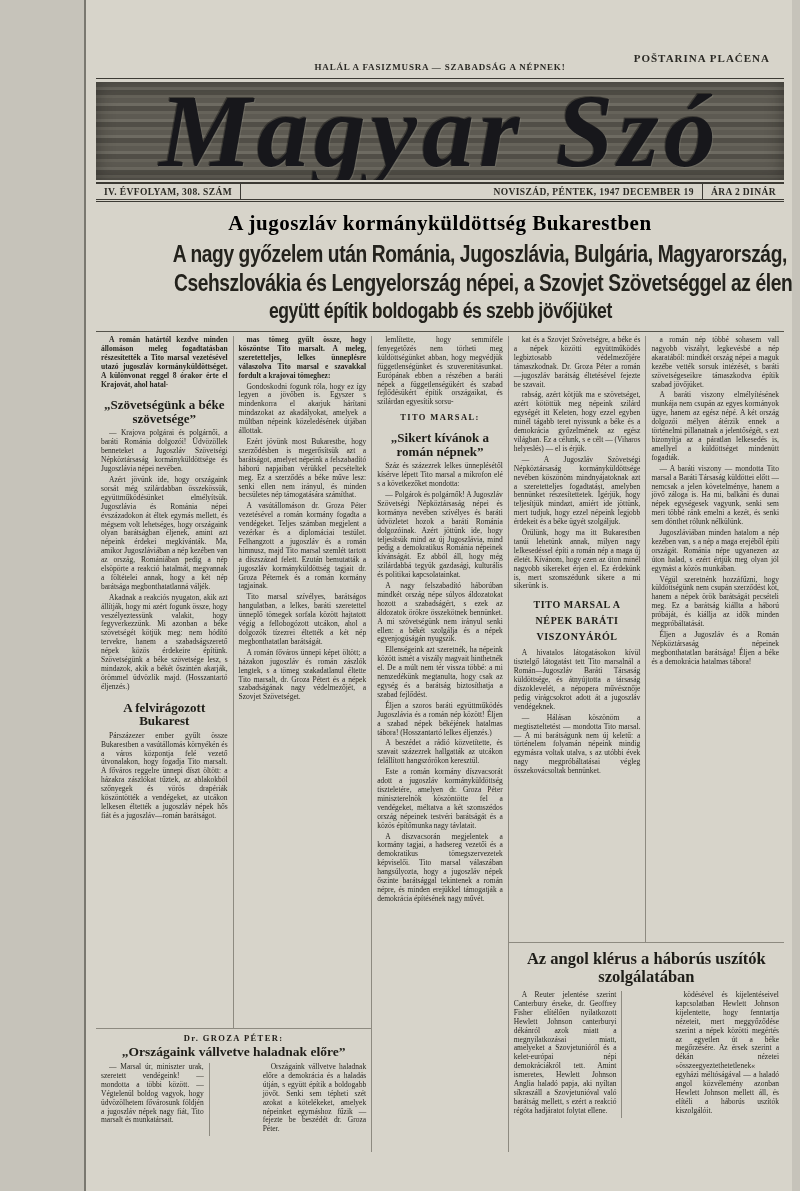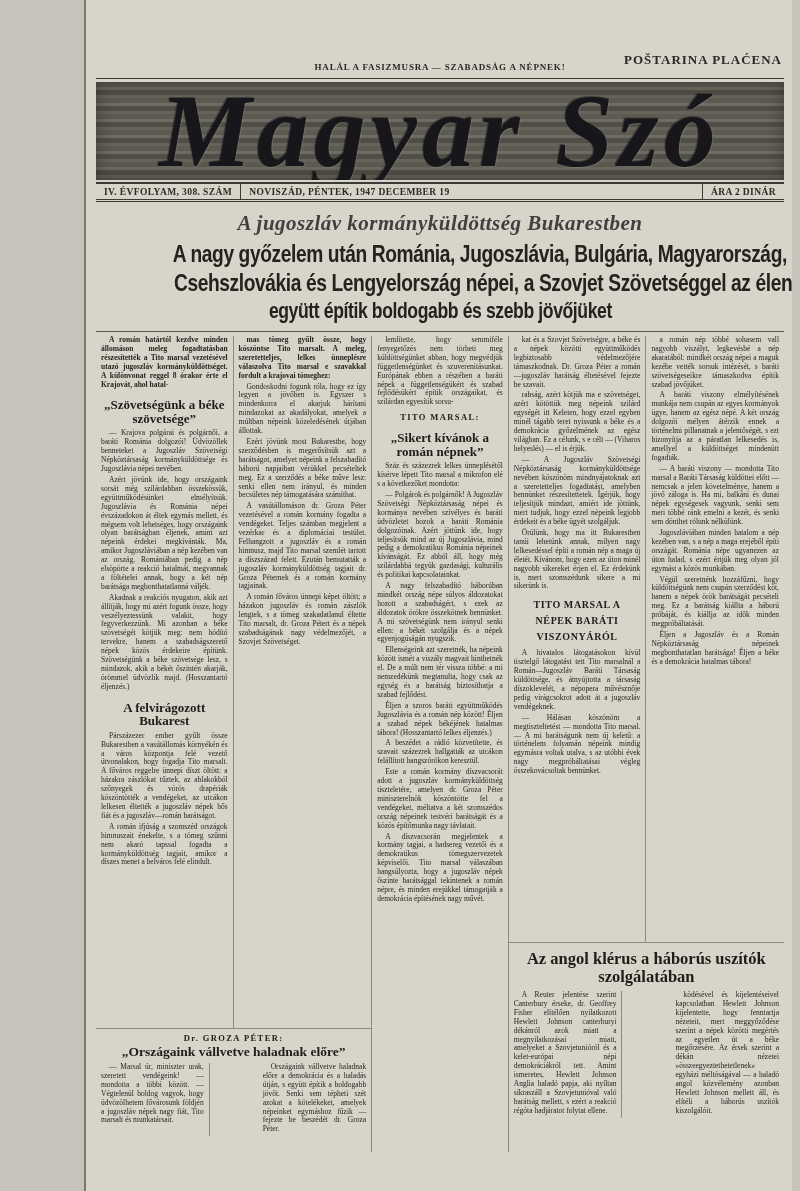--- a/index.html
+++ b/index.html
@@ -32,8 +32,8 @@
     font-weight:bold;font-size:9px;letter-spacing:.8px;color:#2b2a25;
   }
   .postage{
-    position:absolute;right:2px;top:-4px;
-    font-weight:bold;font-size:13px;letter-spacing:1px;color:#2b2a25;
+    position:absolute;right:14px;top:-4px;
+    font-weight:bold;font-size:11px;letter-spacing:1px;color:#2b2a25;
   }
   
   .masthead{

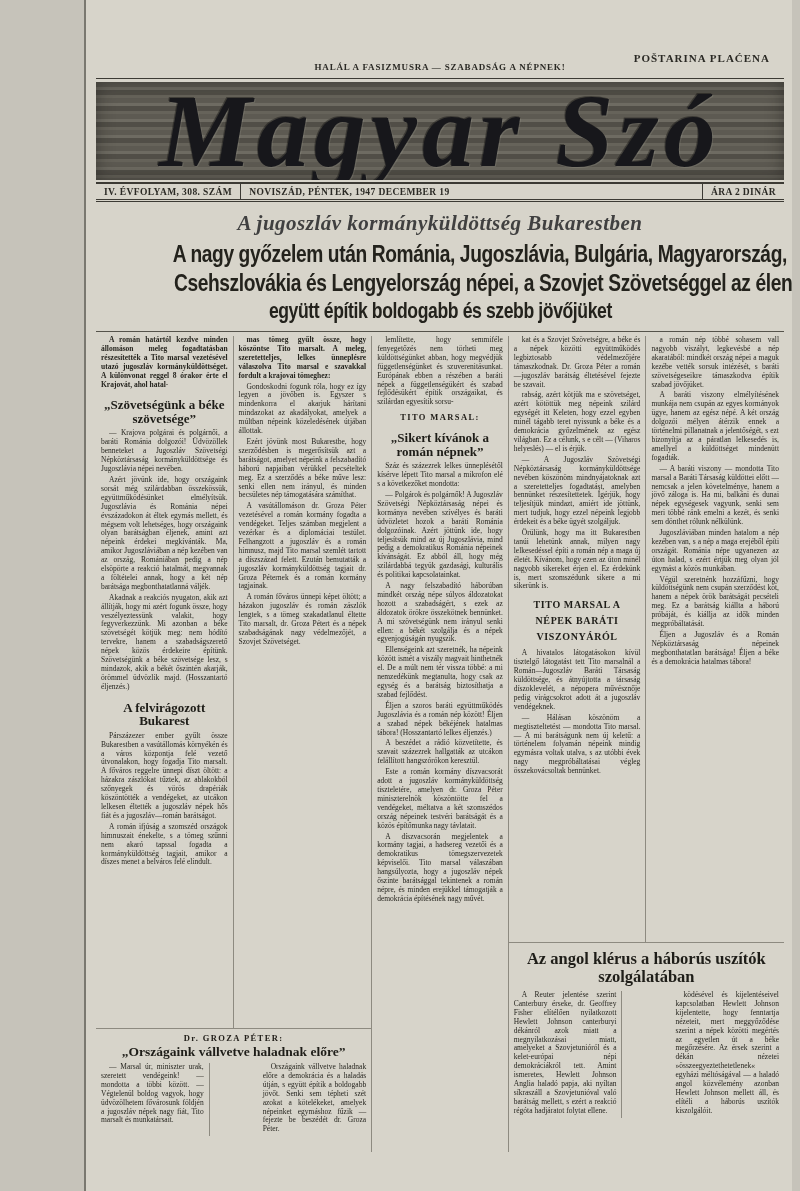--- a/index.html
+++ b/index.html
@@ -67,7 +67,7 @@
     font-weight:bold;font-size:9.5px;letter-spacing:.4px;color:#2b2a25;
   }
   .dateline .cell{padding:3px 8px 2px;}
-  .dateline .mid{flex:1;text-align:left;border-left:1px solid #3c3a34;border-right:1px solid #3c3a34;}
+  .dateline .mid{flex:1;text-align:right;border-left:1px solid #3c3a34;border-right:1px solid #3c3a34;}
   .dateline .right{text-align:right;}
   
   .kicker-head{

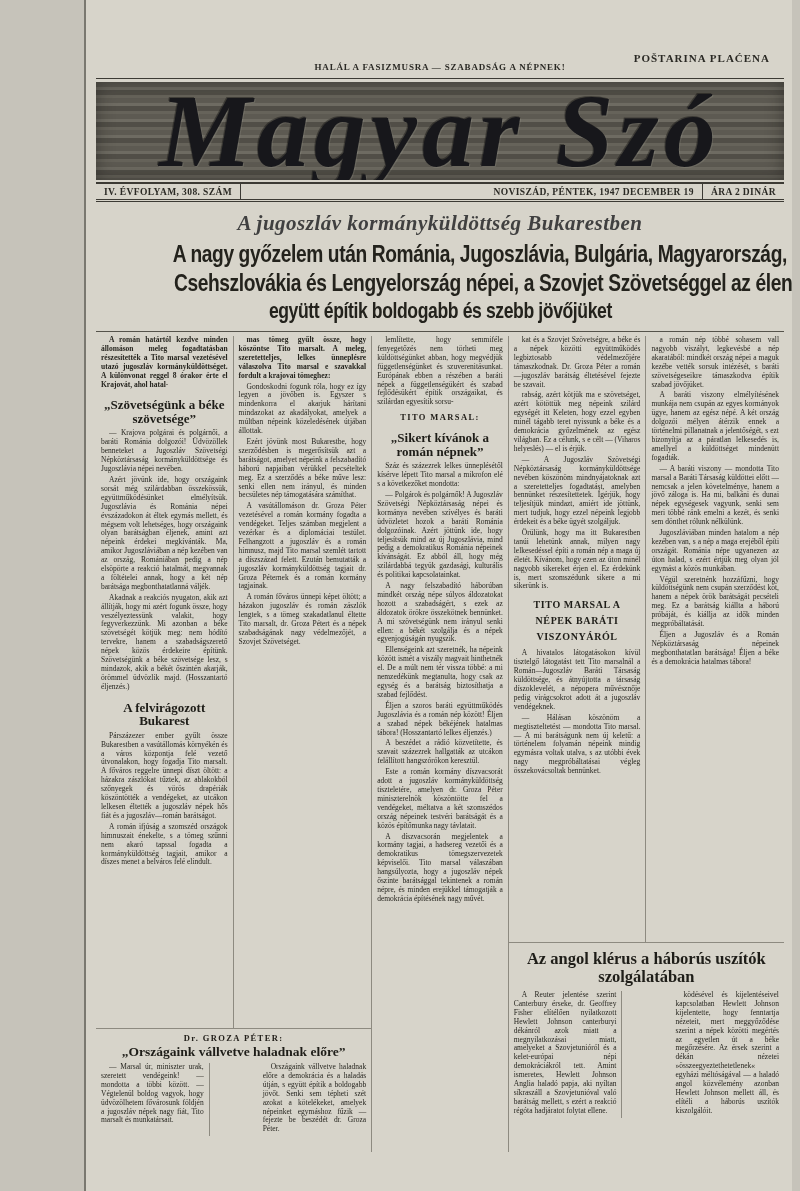--- a/index.html
+++ b/index.html
@@ -72,7 +72,7 @@
   
   .kicker-head{
     margin:9px 0 3px;text-align:center;
-    font-weight:bold;font-size:21px;letter-spacing:.5px;color:#404040;font-style:italic;
+    font-weight:bold;font-size:21px;letter-spacing:.5px;color:#000000;
   }
   .headline{text-align:center;margin-top:2px;}
   .headline .hl{

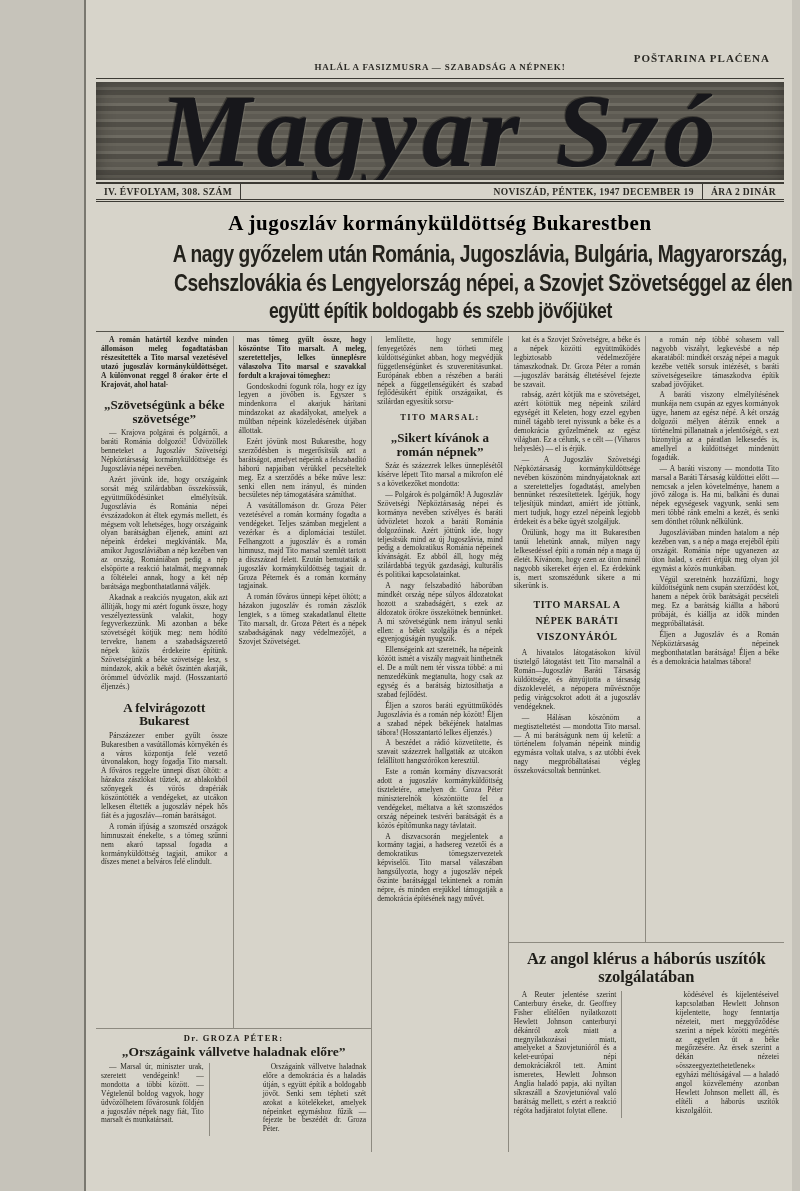--- a/index.html
+++ b/index.html
@@ -172,6 +172,7 @@
             <p class="bp">Gondoskodni fogunk róla, hogy ez így legyen a jövőben is. Egyszer s mindenkorra el akarjuk hárítani mindazokat az akadályokat, amelyek a múltban népeink közeledésének útjában állottak.</p>
             <p class="bp">Ezért jövünk most Bukarestbe, hogy szerződésben is megerősítsük azt a barátságot, amelyet népeink a felszabadító háború napjaiban vérükkel pecsételtek meg. Ez a szerződés a béke műve lesz: senki ellen nem irányul, és minden becsületes nép támogatására számíthat.</p>
             <p class="bp">A vasútállomáson dr. Groza Péter vezetésével a román kormány fogadta a vendégeket. Teljes számban megjelent a vezérkar és a diplomáciai testület. Felhangzott a jugoszláv és a román himnusz, majd Tito marsal szemlét tartott a díszszázad felett. Ezután bemutatták a jugoszláv kormányküldöttség tagjait dr. Groza Péternek és a román kormány tagjainak.</p>
+            <p class="bp">Tito marsal szívélyes, barátságos hangulatban, a lelkes, baráti szeretettel ünneplő tömegek sorfala között hajtatott végig a fellobogózott utcákon, ahol a dolgozók tízezrei éltették a két nép megbonthatatlan barátságát.</p>
             <p class="bp">A román főváros ünnepi képet öltött; a házakon jugoszláv és román zászlók lengtek, s a tömeg szakadatlanul éltette Tito marsalt, dr. Groza Pétert és a népek szabadságának nagy védelmezőjét, a Szovjet Szövetséget.</p>
           </div>
       </div>

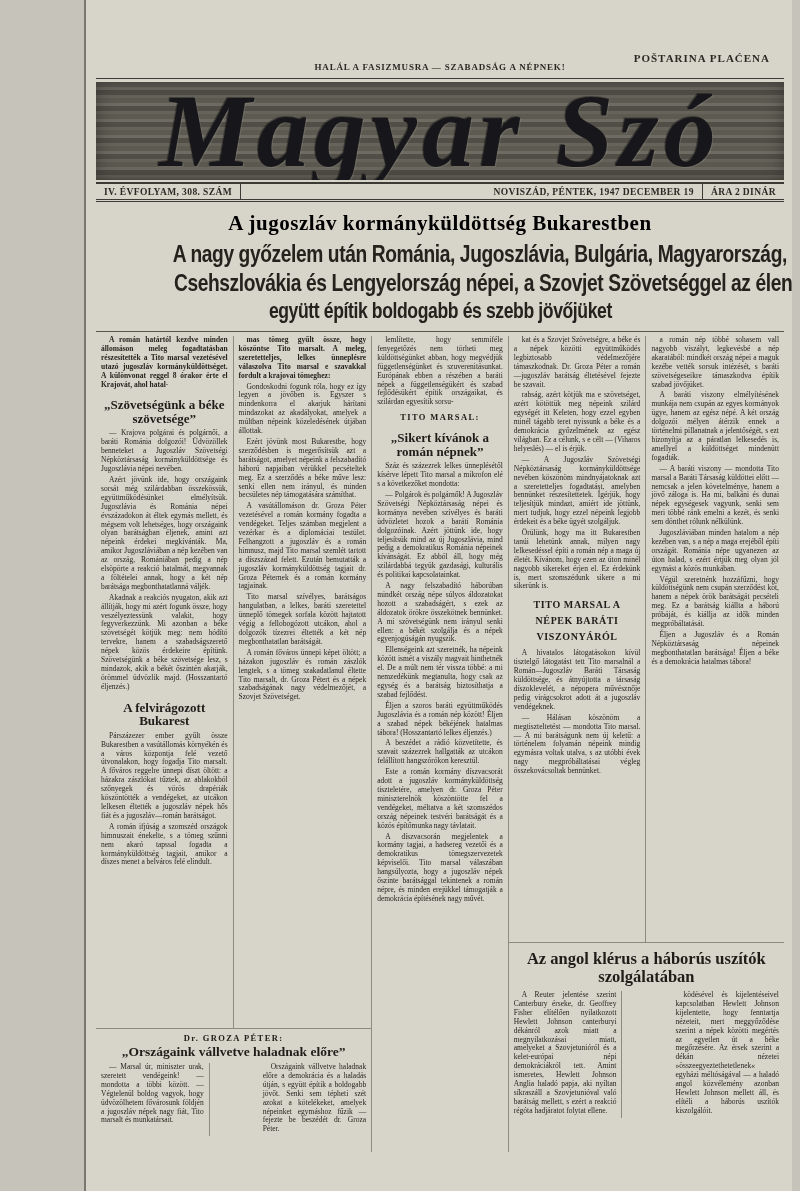--- a/index.html
+++ b/index.html
@@ -165,7 +165,6 @@
             <p class="bp">Akadnak a reakciós nyugaton, akik azt állítják, hogy mi azért fogunk össze, hogy veszélyeztessünk valakit, hogy fegyverkezzünk. Mi azonban a béke szövetségét kötjük meg: nem hódító tervekre, hanem a szabadságszerető népek közös érdekeire építünk. Szövetségünk a béke szövetsége lesz, s mindazok, akik a békét őszintén akarják, örömmel üdvözlik majd. (Hosszantartó éljenzés.)</p>
             <h3 class="sub">A felvirágozott Bukarest</h3>
             <p class="bp">Párszázezer ember gyűlt össze Bukarestben a vasútállomás környékén és a város központja felé vezető útvonalakon, hogy fogadja Tito marsalt. A főváros reggelre ünnepi díszt öltött: a házakra zászlókat tűztek, az ablakokból szőnyegek és vörös drapériák köszöntötték a vendégeket, az utcákon lelkesen éltették a jugoszláv népek hős fiát és a jugoszláv—román barátságot.</p>
-            <p class="bp">A román ifjúság a szomszéd országok himnuszait énekelte, s a tömeg szűnni nem akaró tapssal fogadta a kormányküldöttség tagjait, amikor a díszes menet a belváros felé elindult.</p>
           </div>
         <div class="col">
             <p class="bp lead">mas tömeg gyűlt össze, hogy köszöntse Tito marsalt. A meleg, szeretetteljes, lelkes ünneplésre válaszolva Tito marsal e szavakkal fordult a krajovai tömeghez:</p>

